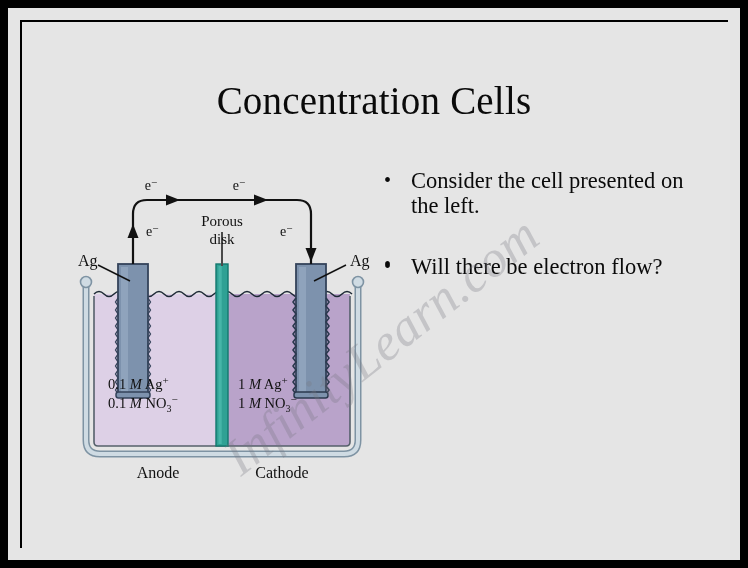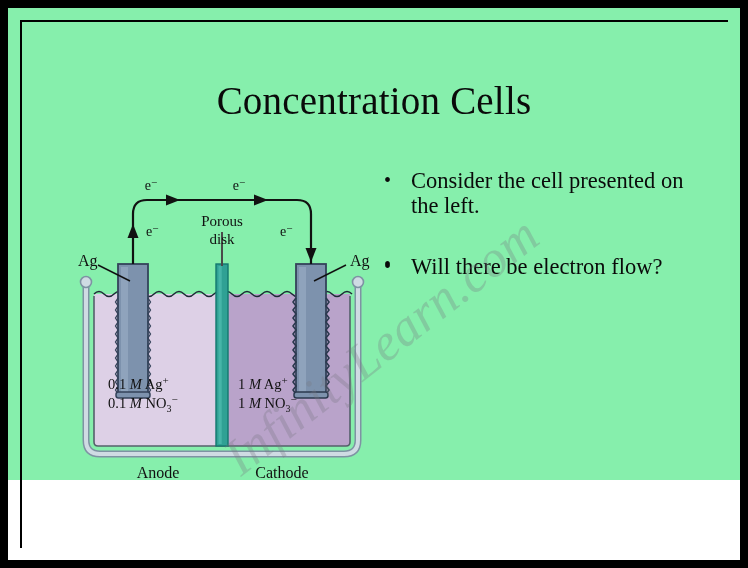--- a/index.html
+++ b/index.html
@@ -18,9 +18,10 @@
   #slide {
     position: relative;
     width: 748px;
-    height: 480px;
-    background: #86efac;
+    height: 568px;
+    background: #e5e5e5;
     box-sizing: border-box;
+    border-radius: 24px;
   }
   .frame-outer {
     position: absolute;

